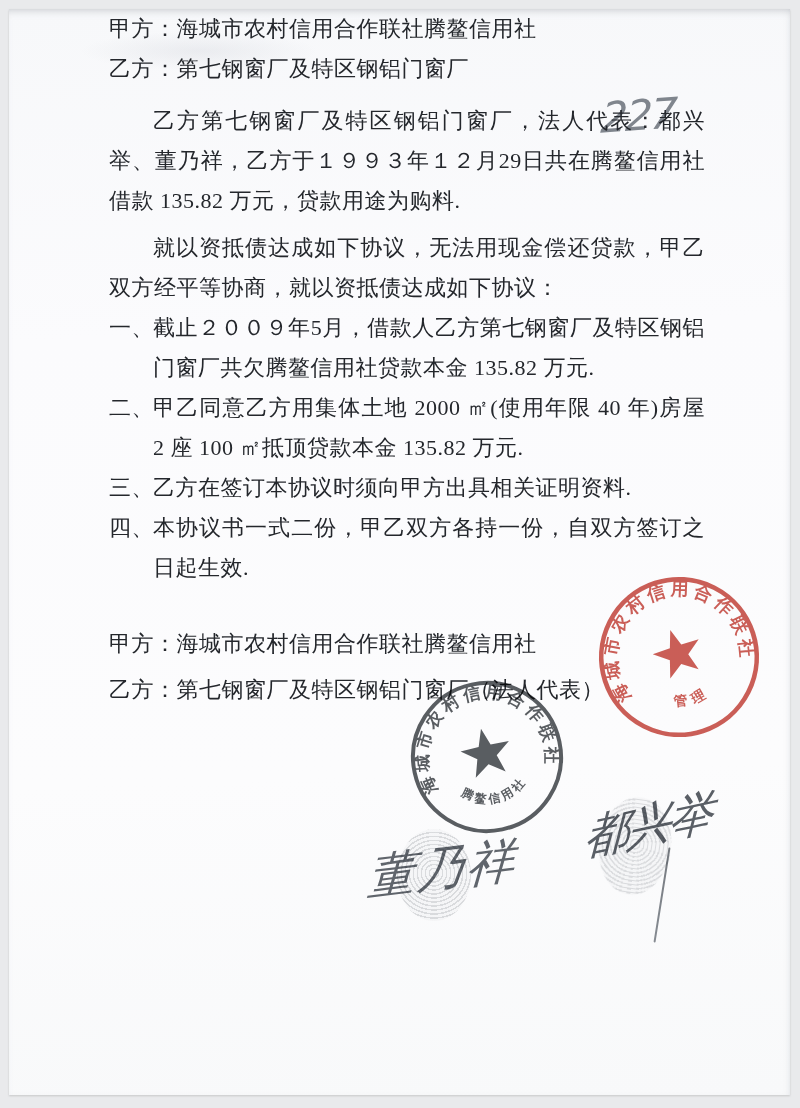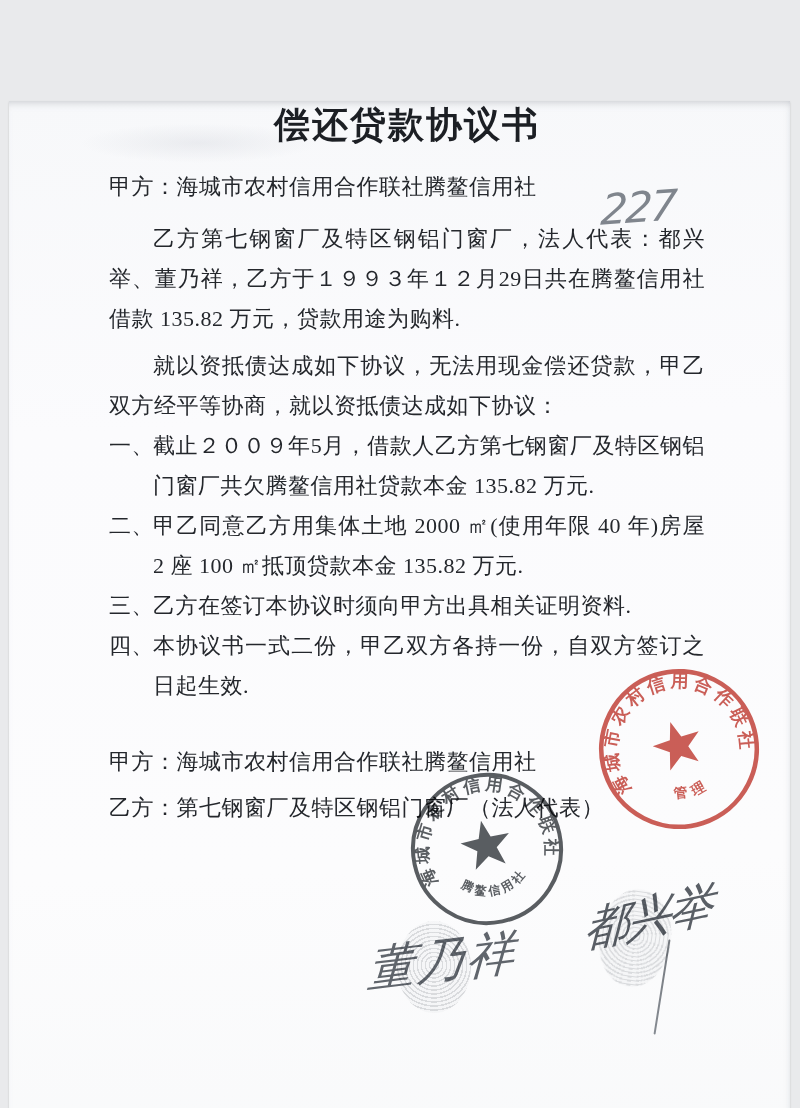--- a/index.html
+++ b/index.html
@@ -128,6 +128,7 @@
       <h1 class="doc-title">偿还贷款协议书</h1>
 
       <p class="line">甲方：海城市农村信用合作联社腾鳌信用社</p>
+      <p class="line">乙方：第七钢窗厂及特区钢铝门窗厂</p>
 
       <p class="para p1">乙方第七钢窗厂及特区钢铝门窗厂，法人代表：都兴举、董乃祥，乙方于１９９３年１２月29日共在腾鳌信用社借款 135.82 万元，贷款用途为购料.</p>
       <p class="para p2">就以资抵债达成如下协议，无法用现金偿还贷款，甲乙双方经平等协商，就以资抵债达成如下协议：</p>

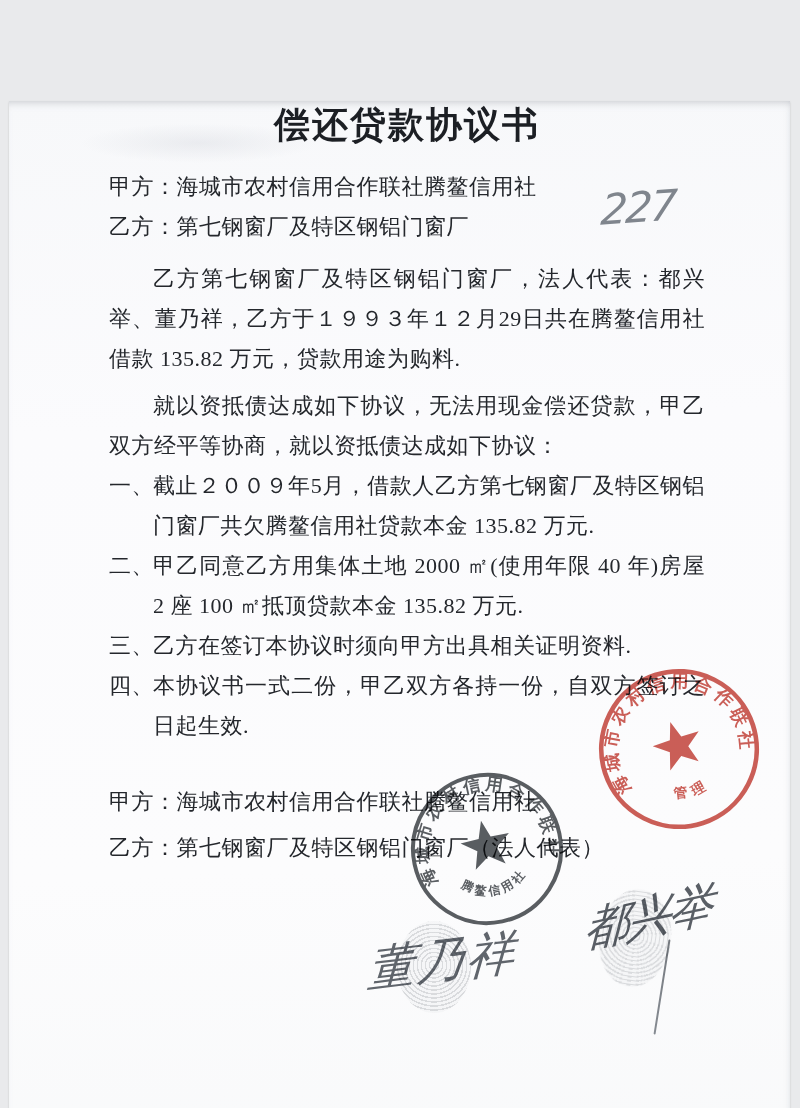--- a/index.html
+++ b/index.html
@@ -125,7 +125,6 @@
     <div class="page-note">227</div>
 
     <div class="content">
-      <h1 class="doc-title">偿还贷款协议书</h1>
 
       <p class="line">甲方：海城市农村信用合作联社腾鳌信用社</p>
       <p class="line">乙方：第七钢窗厂及特区钢铝门窗厂</p>

